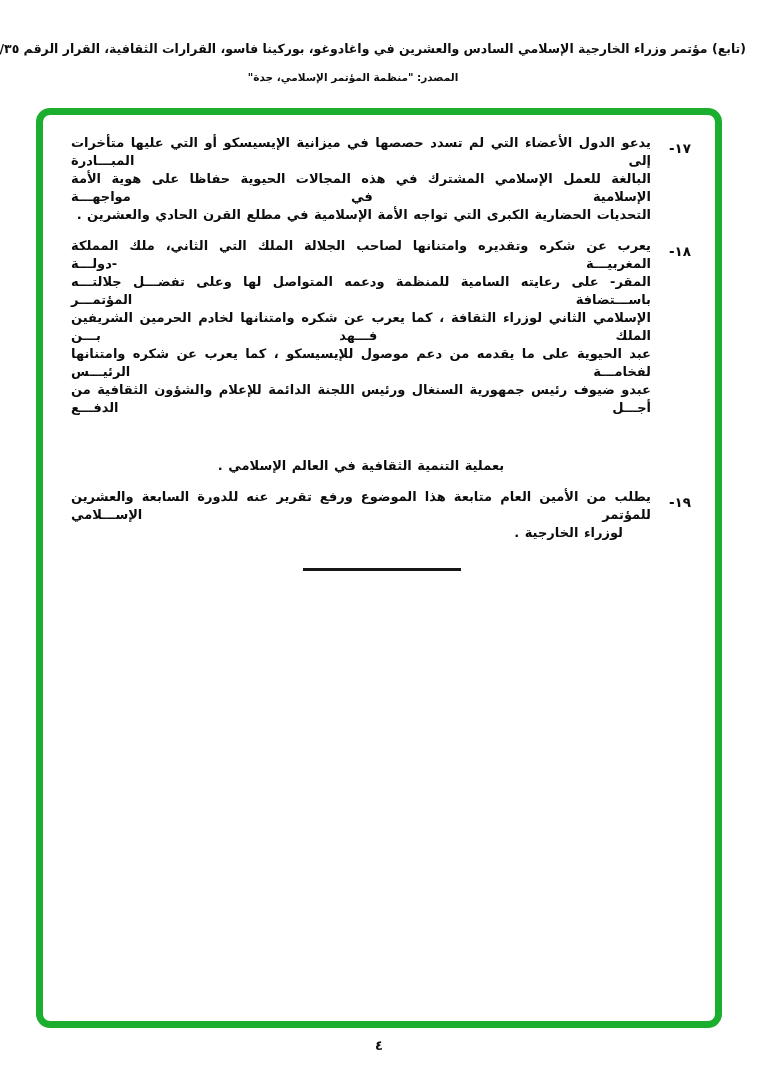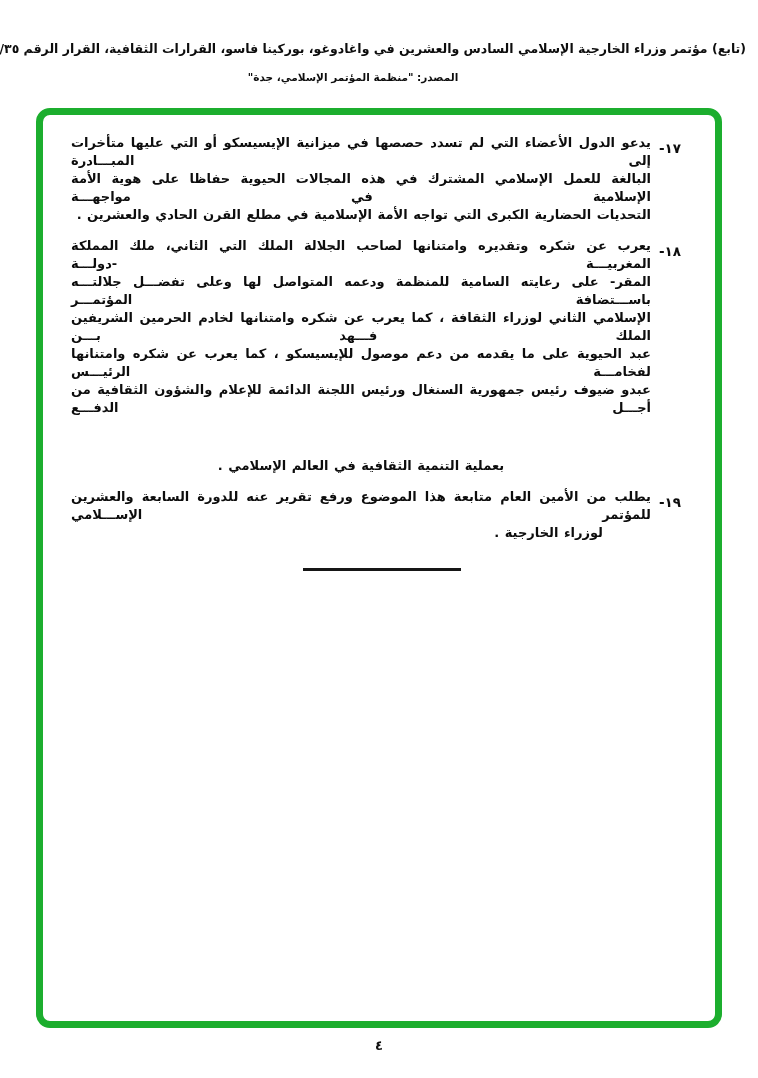--- a/index.html
+++ b/index.html
@@ -39,7 +39,7 @@
   }
   .pnum {
     flex:0 0 42px; font-weight:bold; font-size:13.5px;
-    line-height:29px; text-align:left;
+    line-height:29px; text-align:center;
   }
   .ptext { flex:1 1 auto; min-width:0; padding-right:8px; }
   .pline {

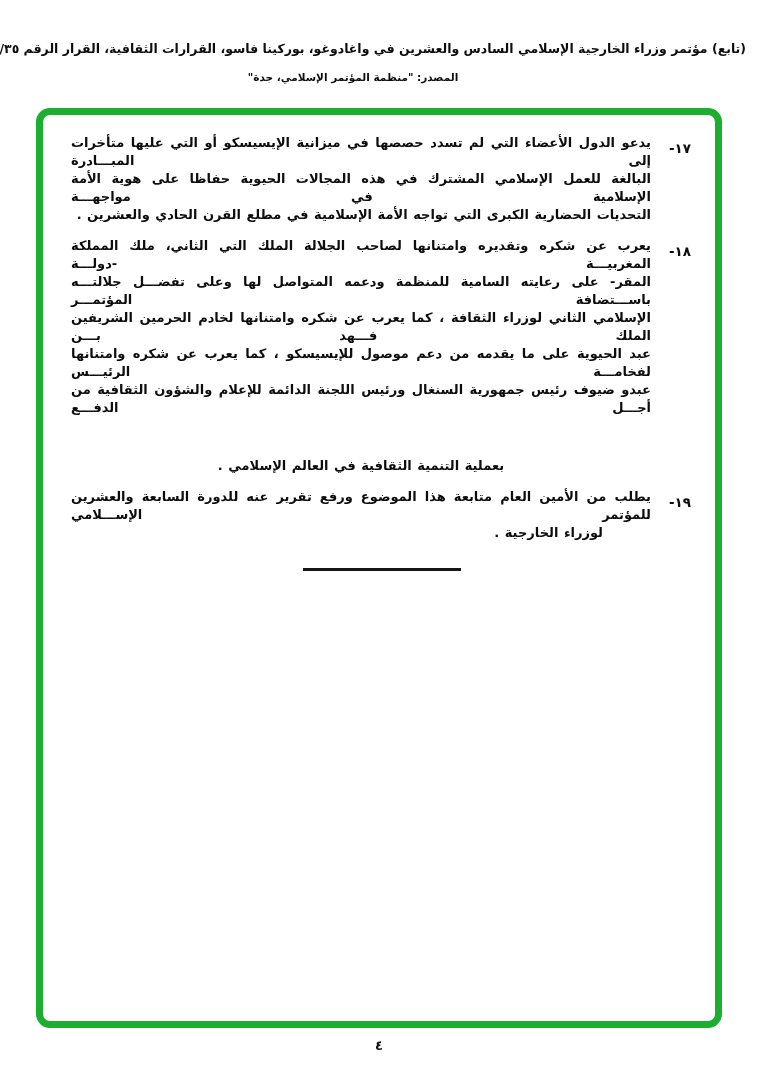--- a/index.html
+++ b/index.html
@@ -49,7 +49,7 @@
   }
   .para:nth-child(1) .pline:last-child { text-align-last:right; }
   .para:nth-child(2) .pline:last-child { text-align-last:center;margin-top:40px; }
-  .para:nth-child(3) .pline:last-child { text-align-last:right; margin-right:48px; }
+  .para:nth-child(3) .pline:last-child { text-align-last:right; margin-right:28px; }
   
   .divider {
     width:158px; height:3px; background:#161616;

